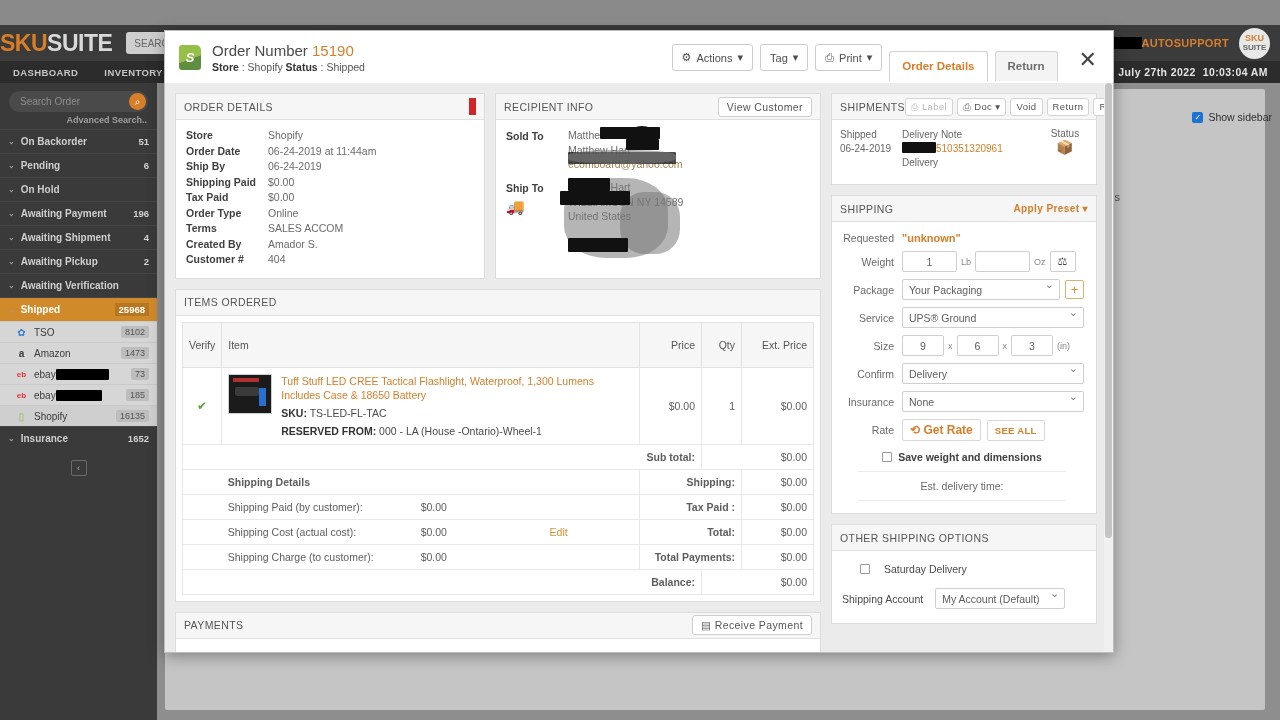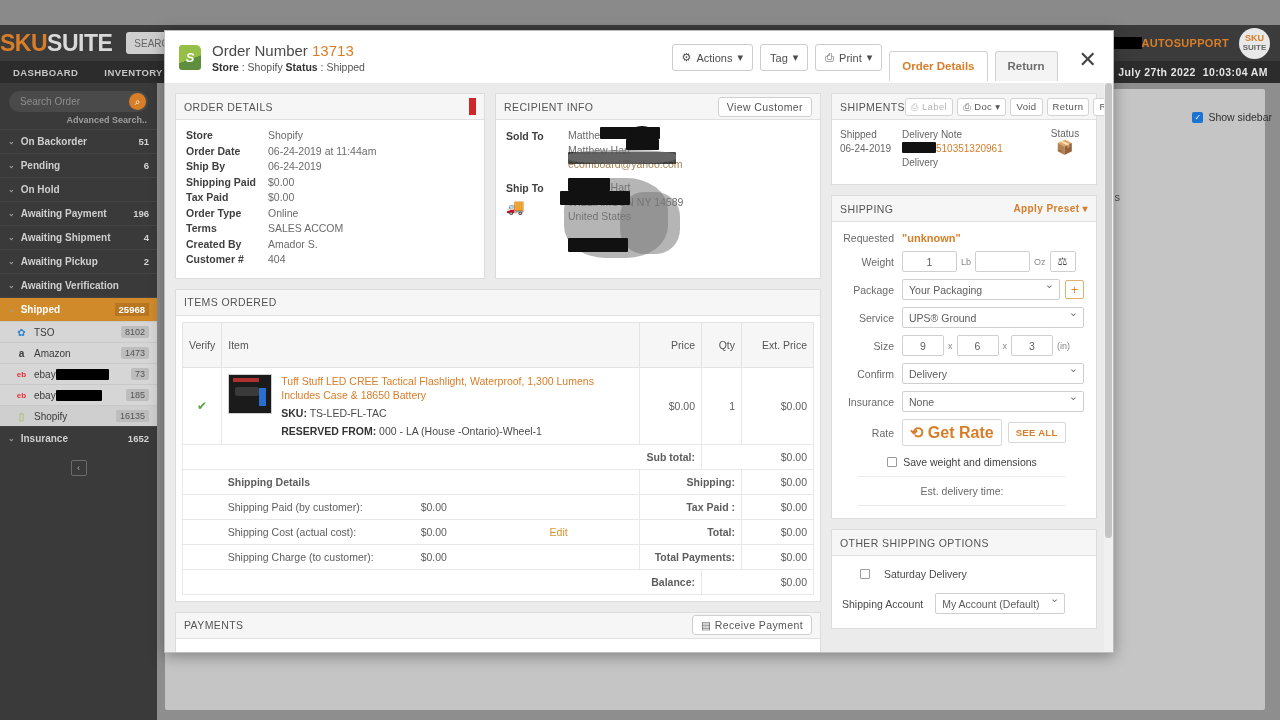--- a/index.html
+++ b/index.html
@@ -378,7 +378,7 @@
       <div>
         <div class="ord-title">
           <span>Order Number</span>
-          <span class="num">13713</span>
+          <span class="num">15190</span>
         </div>
         <div class="ord-sub">
           <b>Store</b> :

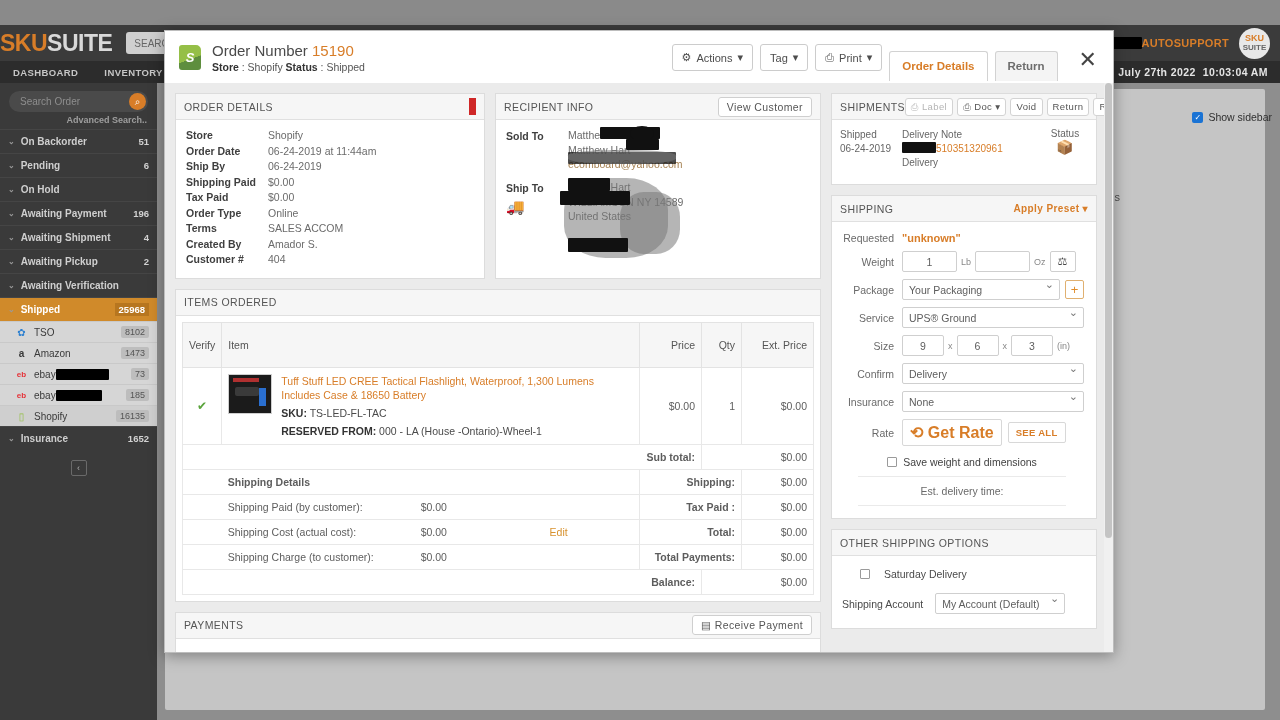--- a/index.html
+++ b/index.html
@@ -229,7 +229,7 @@
   .unit { font-size: 9px; color: #888; margin: 0 4px; }
   .scale-btn { width: 26px; height: 21px; border: 1px solid #cfcfcf; border-radius: 2px; display:flex;align-items:center;justify-content:center;font-size:11px;color:#444;background:#fff;}
   .plus-btn { width: 19px; height: 19px; border: 1px solid #e0b070; border-radius: 2px; color: #e08c2a; font-size: 13px; display:flex;align-items:center;justify-content:center; margin-left: 5px; background:#fff;}
-  .get-rate { border: 1px solid #d8d8d8; background: #fff; border-radius: 2px; color: #d87d28; font-weight: bold; font-size: 16px; padding: 3px 7px; }
+  .get-rate { border: 1px solid #d8d8d8; background: #fff; border-radius: 2px; color: #d87d28; font-weight: bold; font-size: 12px; padding: 3px 7px; }
   .see-all { border: 1px solid #d8d8d8; background: #fff; border-radius: 2px; color: #d87d28; font-weight: bold; font-size: 9.5px; padding: 4px 7px; margin-left: 6px; letter-spacing:.3px;}
   .save-wd { display: flex; align-items: center; gap: 6px; font-size: 10.5px; font-weight: normal; color: #3f3f3f; justify-content: center; margin: 10px 0 8px 0;}
   .cbx { width: 10px; height: 10px; border: 1px solid #9a9a9a; background: #fff; border-radius: 1px; display:inline-block;}

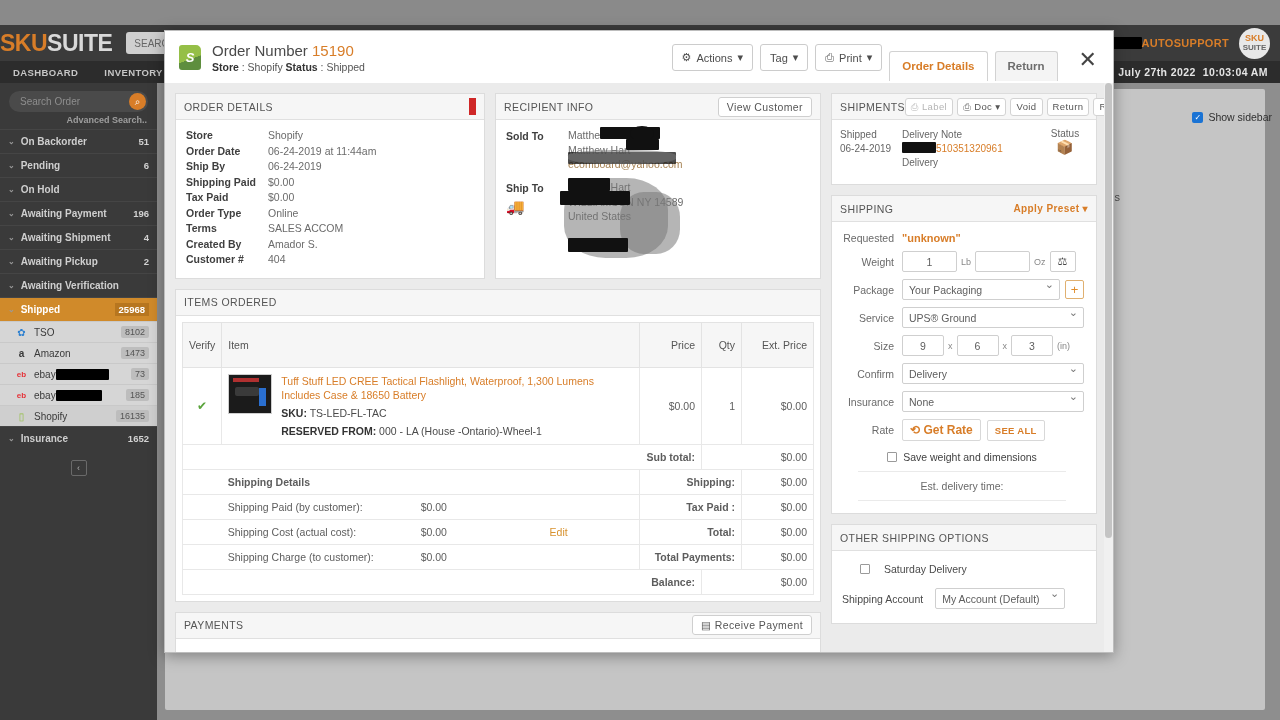--- a/index.html
+++ b/index.html
@@ -231,7 +231,7 @@
   .plus-btn { width: 19px; height: 19px; border: 1px solid #e0b070; border-radius: 2px; color: #e08c2a; font-size: 13px; display:flex;align-items:center;justify-content:center; margin-left: 5px; background:#fff;}
   .get-rate { border: 1px solid #d8d8d8; background: #fff; border-radius: 2px; color: #d87d28; font-weight: bold; font-size: 12px; padding: 3px 7px; }
   .see-all { border: 1px solid #d8d8d8; background: #fff; border-radius: 2px; color: #d87d28; font-weight: bold; font-size: 9.5px; padding: 4px 7px; margin-left: 6px; letter-spacing:.3px;}
-  .save-wd { display: flex; align-items: center; gap: 6px; font-size: 10.5px; font-weight: normal; color: #3f3f3f; justify-content: center; margin: 10px 0 8px 0;}
+  .save-wd { display: flex; align-items: center; gap: 6px; font-size: 10.5px; font-weight: bold; color: #3f3f3f; justify-content: center; margin: 10px 0 8px 0;}
   .cbx { width: 10px; height: 10px; border: 1px solid #9a9a9a; background: #fff; border-radius: 1px; display:inline-block;}
   .est { text-align: center; font-size: 10.5px; color: #6a6a6a; border-top: 1px solid #eaeaea; border-bottom: 1px solid #eaeaea; margin: 0 18px; padding: 8px 0; }
 

